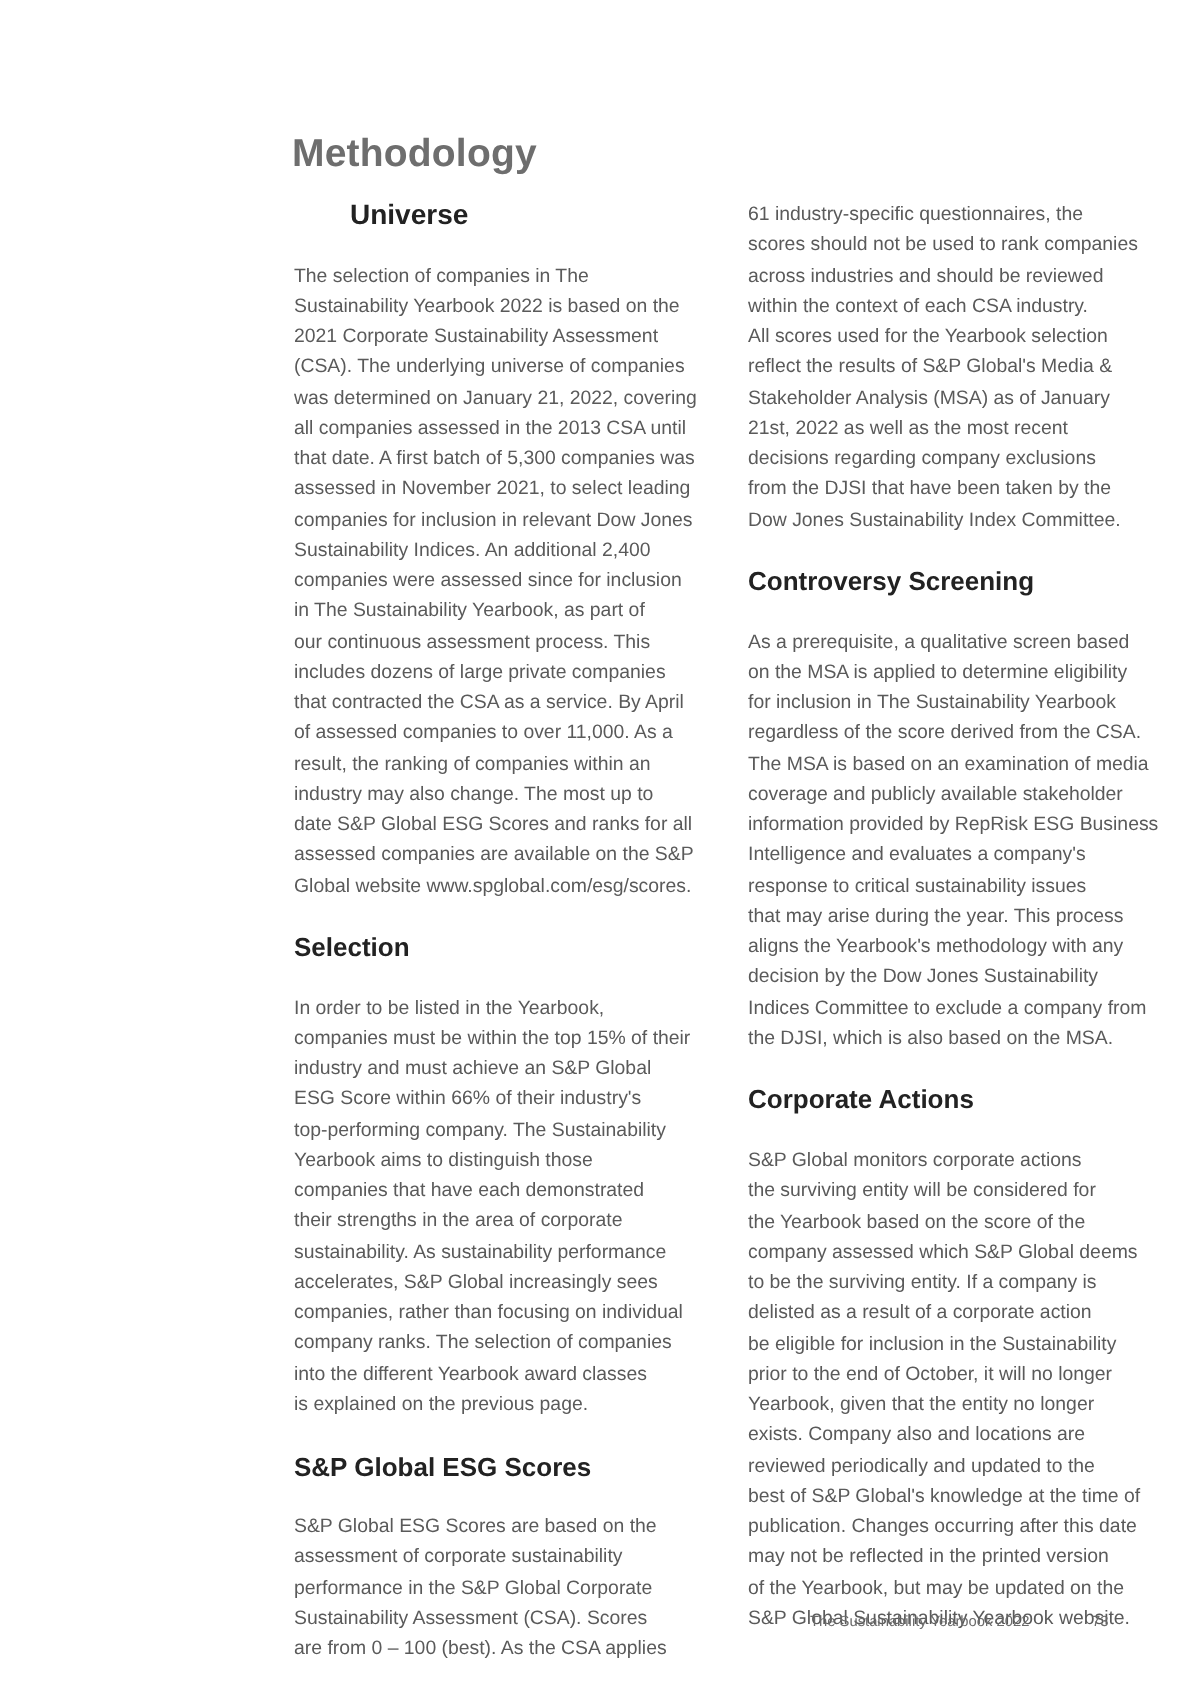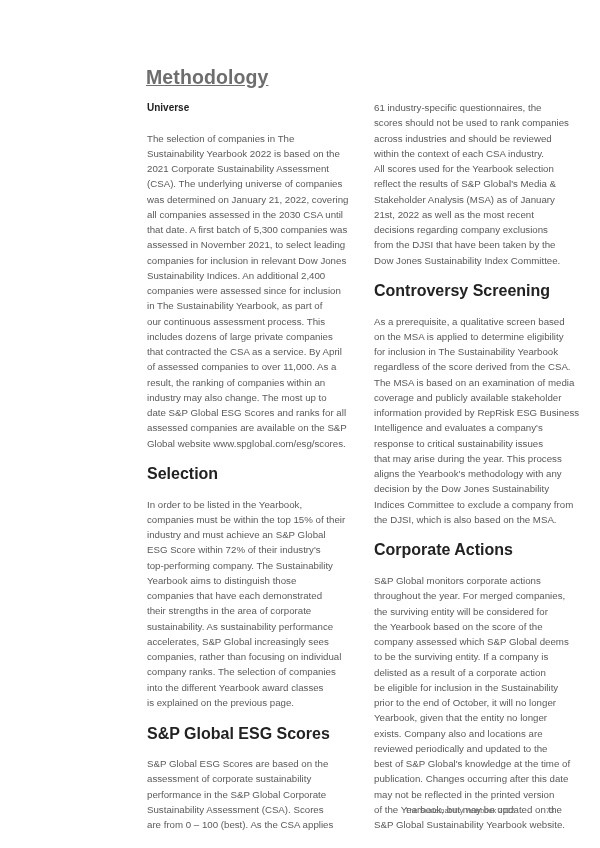--- a/index.html
+++ b/index.html
@@ -6,7 +6,7 @@
     body { width: 600px; height: 848px; position: relative; overflow: hidden;
       font-family: "Liberation Sans", "DejaVu Sans", sans-serif; }
     .title { position: absolute; left: 146px; top: 66px; font-size: 19.5px; font-weight: bold;
-      color: #6e6e6e; letter-spacing: 0.1px; margin: 0; text-decoration: underline; }
+      color: #6e6e6e; letter-spacing: 0.1px; margin: 0; }
     .col { position: absolute; top: 100px; width: 205px; }
     .col-left { left: 147px; }
     .col-right { left: 374px; width: 200px; }

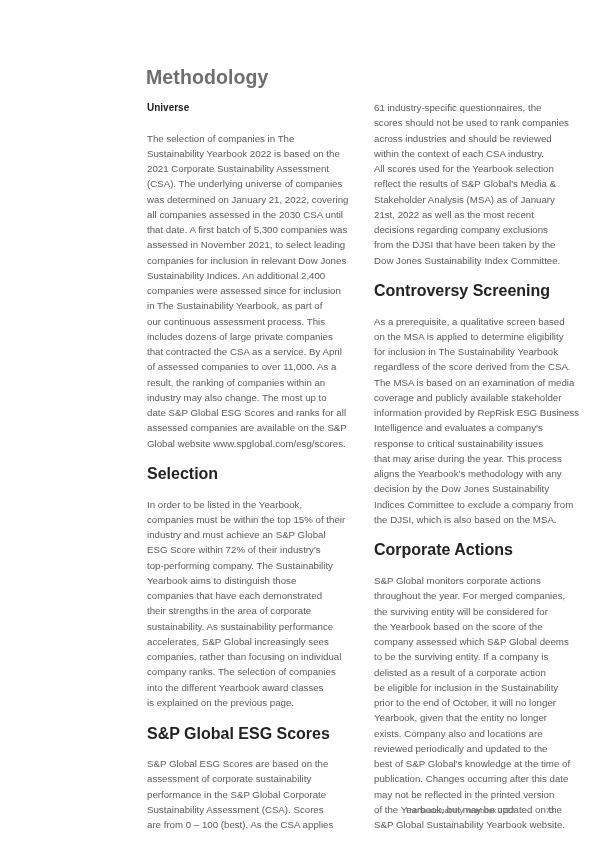--- a/index.html
+++ b/index.html
@@ -11,7 +11,7 @@
     .col-left { left: 147px; }
     .col-right { left: 374px; width: 200px; }
     .h { font-size: 16px; font-weight: bold; color: #222222; margin: 0; line-height: 15.3px; }
-    .h.big { font-size: 10px; }
+    .h.big { font-size: 14px; margin-left: 28px; }
     .p { font-size: 9.7px; color: #5a5a5a; line-height: 15.25px; margin: 0; }
     .p span.line { display: block; white-space: nowrap; }
     .gap { height: 15.3px; }

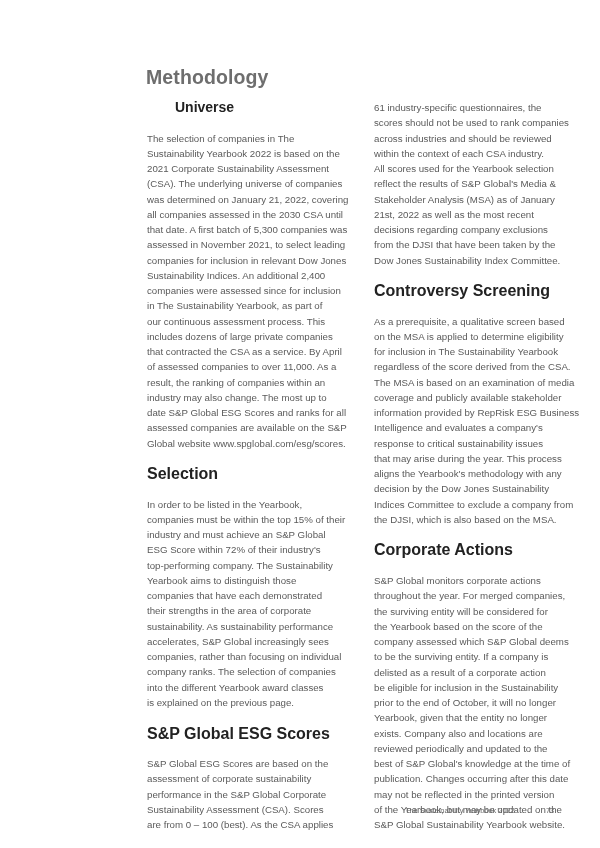--- a/index.html
+++ b/index.html
@@ -33,7 +33,7 @@
       <span class="line">2021 Corporate Sustainability Assessment</span>
       <span class="line">(CSA). The underlying universe of companies</span>
       <span class="line">was determined on January 21, 2022, covering</span>
-      <span class="line">all companies assessed in the 2030 CSA until</span>
+      <span class="line">all companies assessed in the 2013 CSA until</span>
       <span class="line">that date. A first batch of 5,300 companies was</span>
       <span class="line">assessed in November 2021, to select leading</span>
       <span class="line">companies for inclusion in relevant Dow Jones</span>

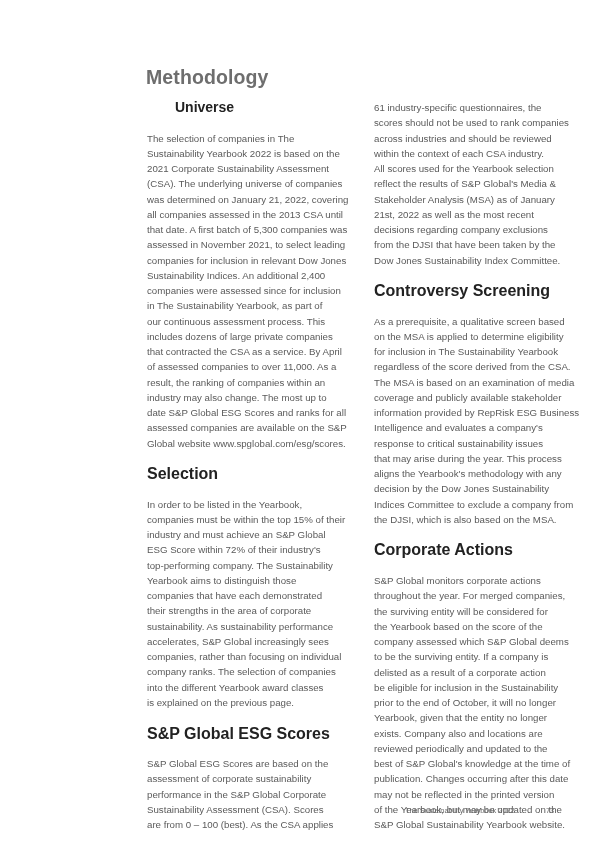--- a/index.html
+++ b/index.html
@@ -10,7 +10,7 @@
     .col { position: absolute; top: 100px; width: 205px; }
     .col-left { left: 147px; }
     .col-right { left: 374px; width: 200px; }
-    .h { font-size: 16px; font-weight: bold; color: #222222; margin: 0; line-height: 15.3px; }
+    .h { font-size: 13px; font-weight: bold; color: #222222; margin: 0; line-height: 15.3px; }
     .h.big { font-size: 14px; margin-left: 28px; }
     .p { font-size: 9.7px; color: #5a5a5a; line-height: 15.25px; margin: 0; }
     .p span.line { display: block; white-space: nowrap; }

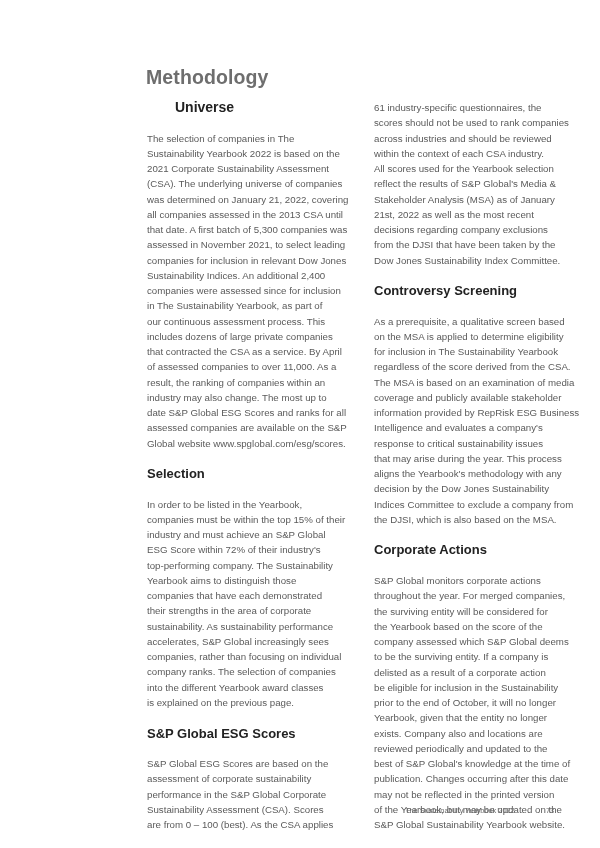--- a/index.html
+++ b/index.html
@@ -57,7 +57,7 @@
       <span class="line">In order to be listed in the Yearbook,</span>
       <span class="line">companies must be within the top 15% of their</span>
       <span class="line">industry and must achieve an S&amp;P Global</span>
-      <span class="line">ESG Score within 72% of their industry's</span>
+      <span class="line">ESG Score within 66% of their industry's</span>
       <span class="line">top-performing company. The Sustainability</span>
       <span class="line">Yearbook aims to distinguish those</span>
       <span class="line">companies that have each demonstrated</span>

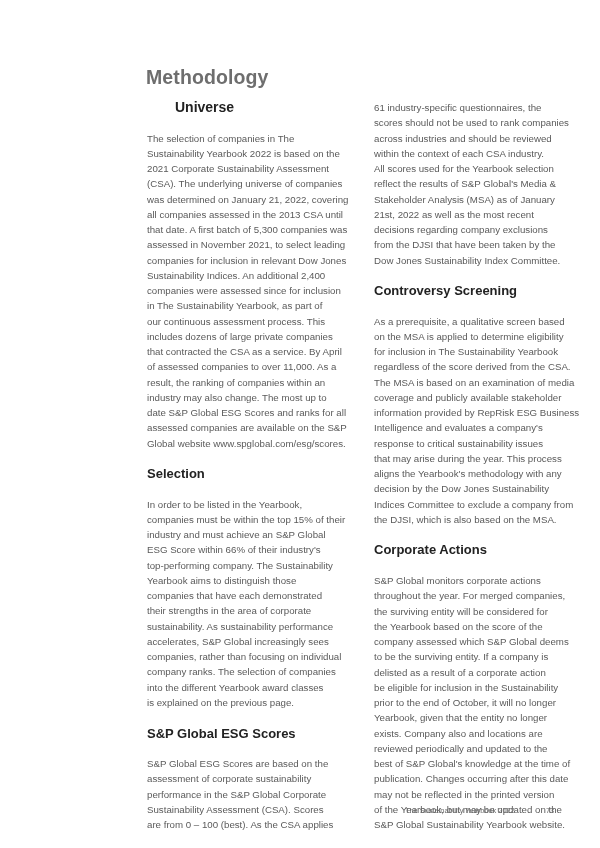--- a/index.html
+++ b/index.html
@@ -119,7 +119,6 @@
   <div class="gap"></div>
   <div class="p">
       <span class="line">S&amp;P Global monitors corporate actions</span>
-      <span class="line">throughout the year. For merged companies,</span>
       <span class="line">the surviving entity will be considered for</span>
       <span class="line">the Yearbook based on the score of the</span>
       <span class="line">company assessed which S&amp;P Global deems</span>

